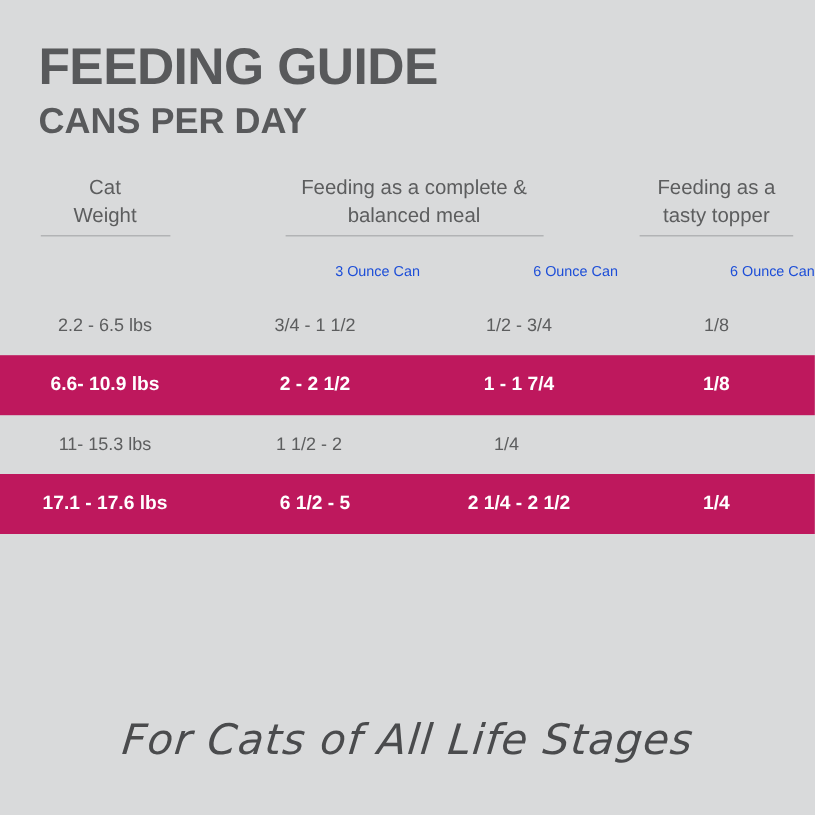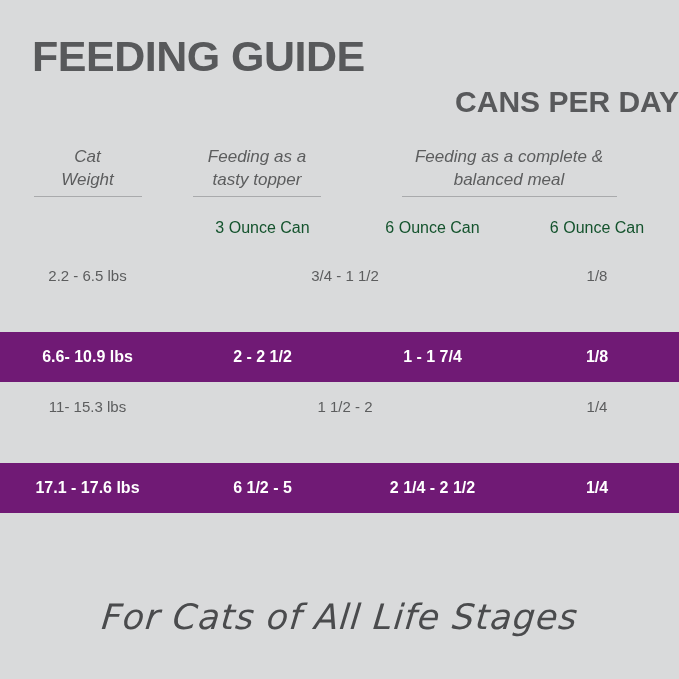--- a/index.html
+++ b/index.html
@@ -38,7 +38,6 @@
     color: #58595b;
     line-height: 1.1;
     margin: 6px 0 0 0;
-    text-align: right;
   }
 
   .table {

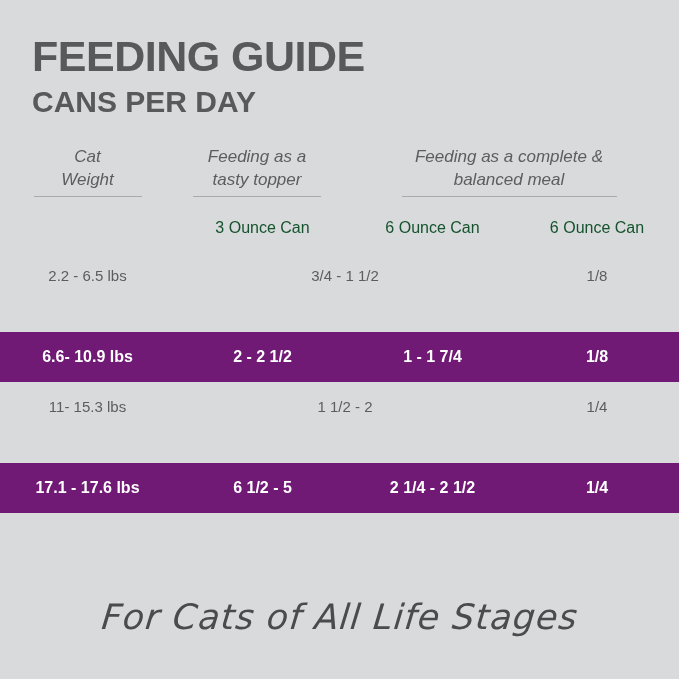--- a/index.html
+++ b/index.html
@@ -68,7 +68,6 @@
     line-height: 1.35;
     padding: 4px 10px 8px 10px;
     box-sizing: border-box;
-    font-style: italic;
   }
   .head-cell .underline {
     display: block;

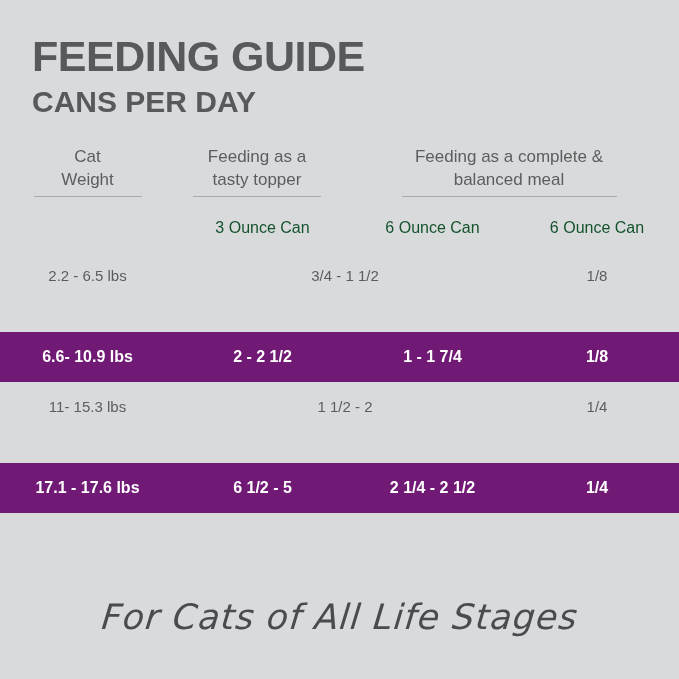--- a/index.html
+++ b/index.html
@@ -145,16 +145,16 @@
         <div>Weight</div>
         <span class="underline u1"></span>
       </div>
+      <div class="col head-cell" style="width:340px;">
+        <div>Feeding as a complete &amp;</div>
+        <div>balanced meal</div>
+        <span class="underline u2"></span>
+      </div>
       <div class="col c4 head-cell">
         <div>Feeding as a</div>
         <div>tasty topper</div>
         <span class="underline u3"></span>
       </div>
-      <div class="col head-cell" style="width:340px;">
-        <div>Feeding as a complete &amp;</div>
-        <div>balanced meal</div>
-        <span class="underline u2"></span>
-      </div>
     </div>
 
     <div class="row subhead-row">

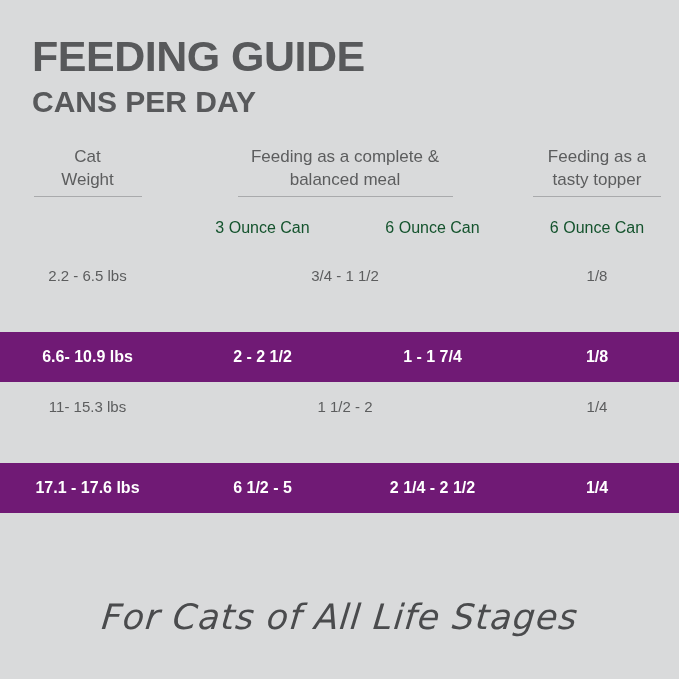--- a/index.html
+++ b/index.html
@@ -83,9 +83,10 @@
     padding-top: 8px;
   }
   .subhead-cell {
-    font-size: 16px;
-    color: #14532d;
+    font-size: 12px;
+    color: #1d4ed8;
     padding: 6px 0 14px 0;
+    text-align: right;
   }
 
   .data-row {

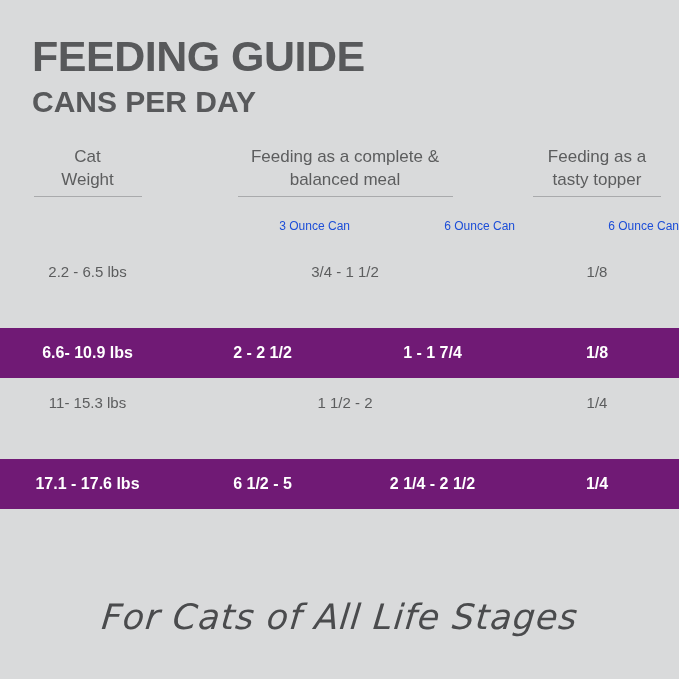--- a/index.html
+++ b/index.html
@@ -98,7 +98,6 @@
   }
   .data-row.light {
     background: transparent;
-    justify-content: space-between;
   }
   .data-row.dark {
     background: #701a75;

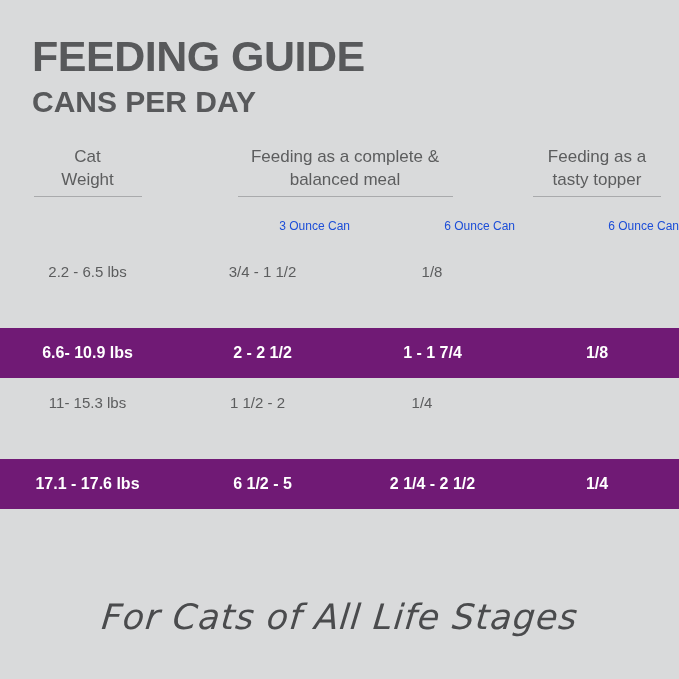--- a/index.html
+++ b/index.html
@@ -167,6 +167,7 @@
     <div class="row data-row light">
       <div class="col c1 cell">2.2 - 6.5 lbs</div>
       <div class="col c2 cell">3/4 - 1 1/2</div>
+      <div class="col c3 cell">1/2 - 3/4</div>
       <div class="col c4 cell">1/8</div>
     </div>
 

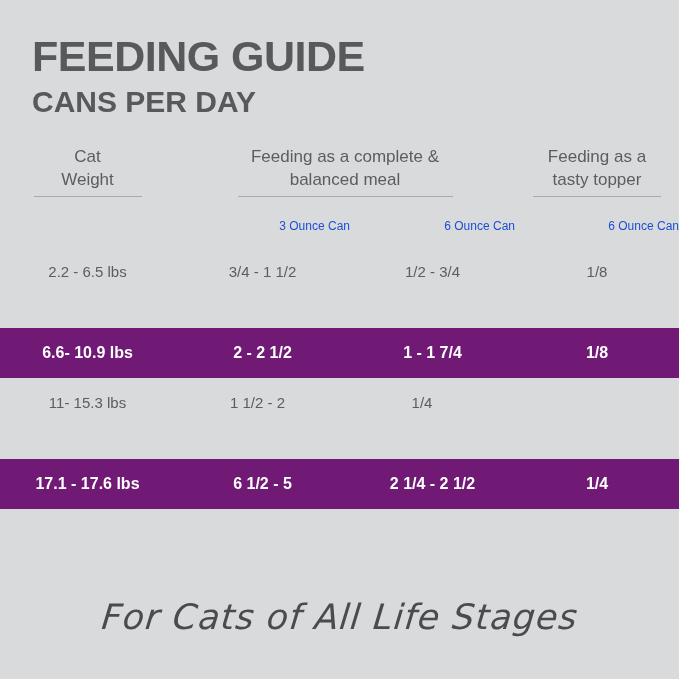--- a/index.html
+++ b/index.html
@@ -100,9 +100,8 @@
     background: transparent;
   }
   .data-row.dark {
-    background: #701a75;
+    background: #be185d;
     color: #ffffff;
-    margin-top: 32px;
   }
   .data-row.dark .cell {
     color: #ffffff;

